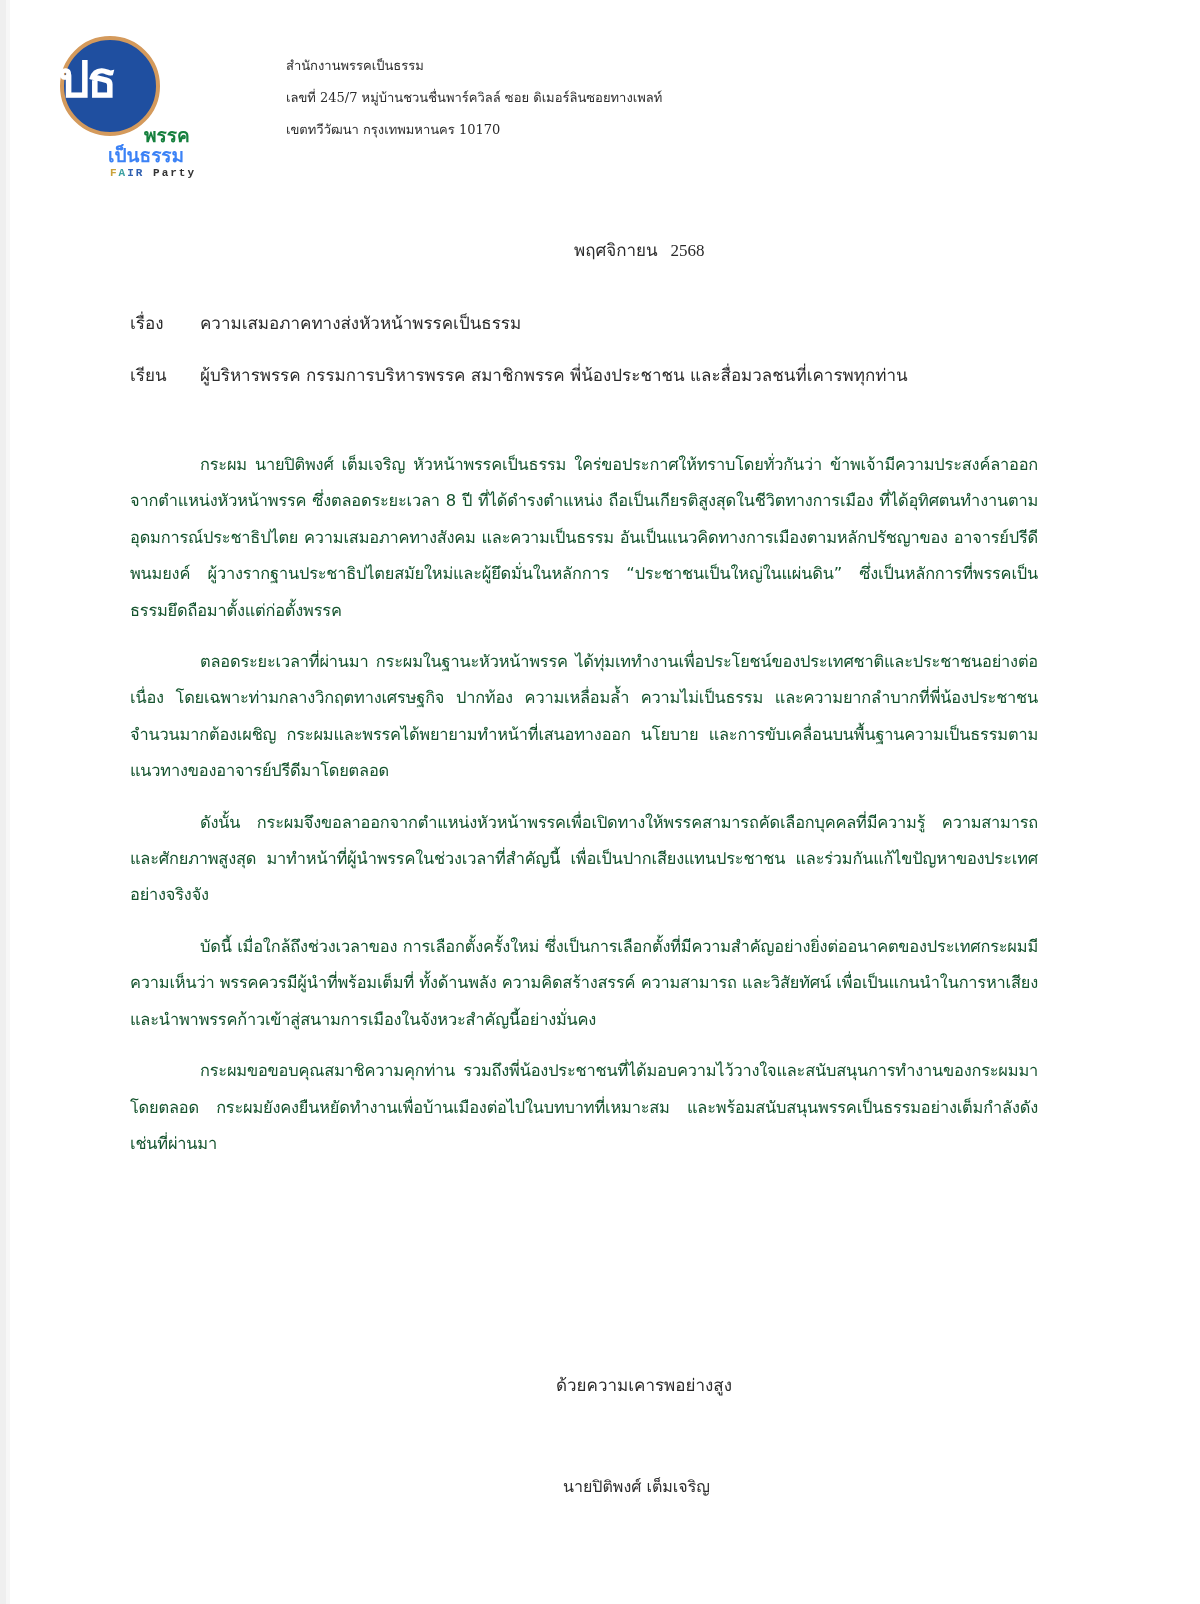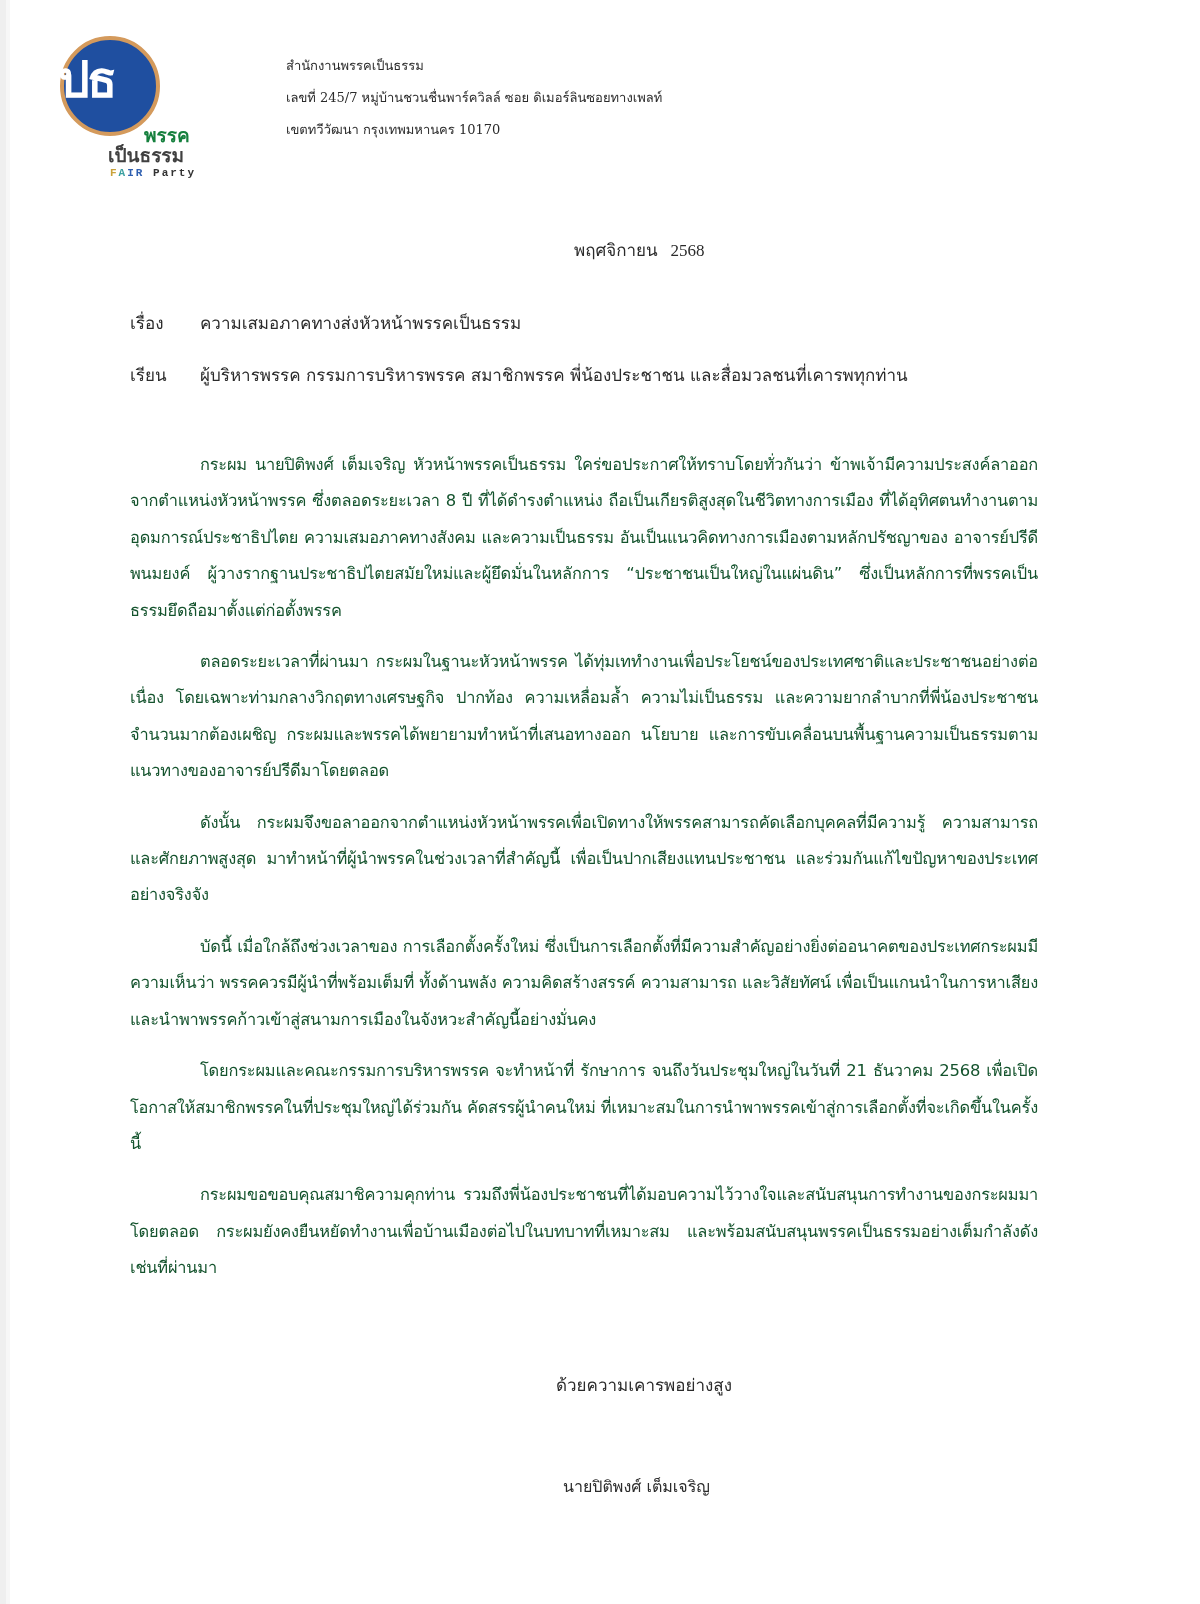--- a/index.html
+++ b/index.html
@@ -68,7 +68,7 @@
       font-weight: bold;
       font-size: 19px;
       line-height: 22px;
-      color: #404040;
+      color: #3b82f6;
       white-space: nowrap;
     }
     .logo-en {

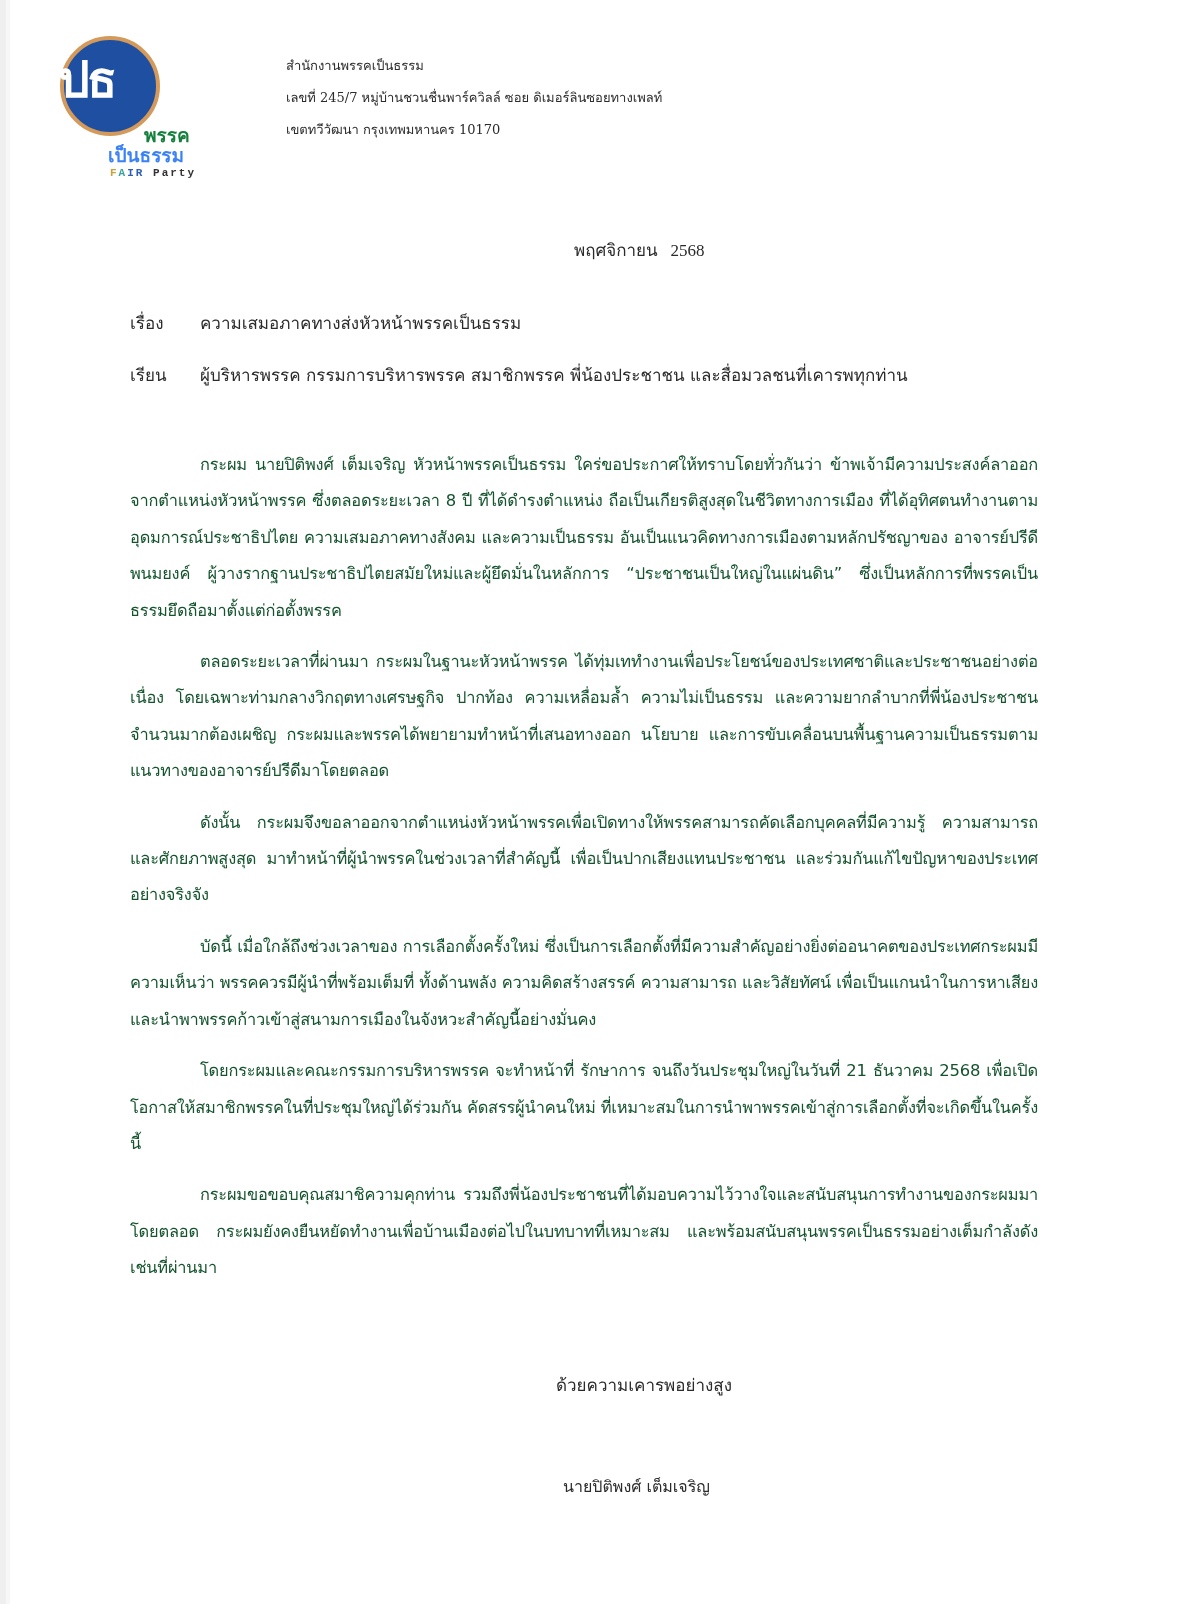--- a/index.html
+++ b/index.html
@@ -191,7 +191,6 @@
   <p>ตลอดระยะเวลาที่ผ่านมา กระผมในฐานะหัวหน้าพรรค ได้ทุ่มเททำงานเพื่อประโยชน์ของประเทศชาติและประชาชนอย่างต่อเนื่อง โดยเฉพาะท่ามกลางวิกฤตทางเศรษฐกิจ ปากท้อง ความเหลื่อมล้ำ ความไม่เป็นธรรม และความยากลำบากที่พี่น้องประชาชนจำนวนมากต้องเผชิญ กระผมและพรรคได้พยายามทำหน้าที่เสนอทางออก นโยบาย และการขับเคลื่อนบนพื้นฐานความเป็นธรรมตามแนวทางของอาจารย์ปรีดีมาโดยตลอด</p>
   <p>ดังนั้น กระผมจึงขอลาออกจากตำแหน่งหัวหน้าพรรคเพื่อเปิดทางให้พรรคสามารถคัดเลือกบุคคลที่มีความรู้ ความสามารถ และศักยภาพสูงสุด มาทำหน้าที่ผู้นำพรรคในช่วงเวลาที่สำคัญนี้ เพื่อเป็นปากเสียงแทนประชาชน และร่วมกันแก้ไขปัญหาของประเทศอย่างจริงจัง</p>
   <p>บัดนี้ เมื่อใกล้ถึงช่วงเวลาของ การเลือกตั้งครั้งใหม่ ซึ่งเป็นการเลือกตั้งที่มีความสำคัญอย่างยิ่งต่ออนาคตของประเทศกระผมมีความเห็นว่า พรรคควรมีผู้นำที่พร้อมเต็มที่ ทั้งด้านพลัง ความคิดสร้างสรรค์ ความสามารถ และวิสัยทัศน์ เพื่อเป็นแกนนำในการหาเสียง และนำพาพรรคก้าวเข้าสู่สนามการเมืองในจังหวะสำคัญนี้อย่างมั่นคง</p>
-  <p>โดยกระผมและคณะกรรมการบริหารพรรค จะทำหน้าที่ รักษาการ จนถึงวันประชุมใหญ่ในวันที่ 21 ธันวาคม 2568 เพื่อเปิดโอกาสให้สมาชิกพรรคในที่ประชุมใหญ่ได้ร่วมกัน คัดสรรผู้นำคนใหม่ ที่เหมาะสมในการนำพาพรรคเข้าสู่การเลือกตั้งที่จะเกิดขึ้นในครั้งนี้</p>
   <p>กระผมขอขอบคุณสมาชิความคุกท่าน รวมถึงพี่น้องประชาชนที่ได้มอบความไว้วางใจและสนับสนุนการทำงานของกระผมมาโดยตลอด กระผมยังคงยืนหยัดทำงานเพื่อบ้านเมืองต่อไปในบทบาทที่เหมาะสม และพร้อมสนับสนุนพรรคเป็นธรรมอย่างเต็มกำลังดังเช่นที่ผ่านมา</p>
 </div>
 

